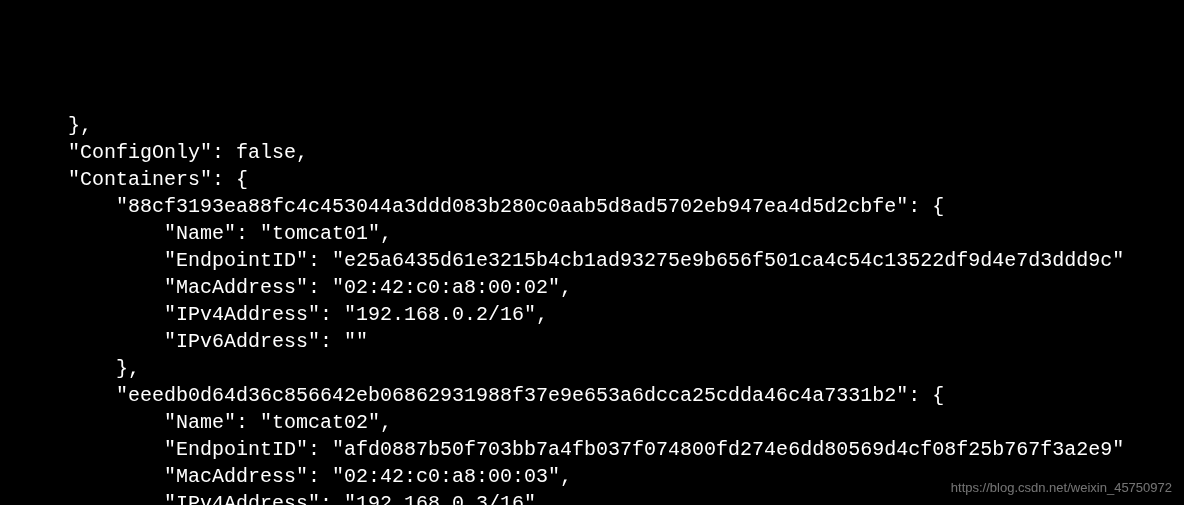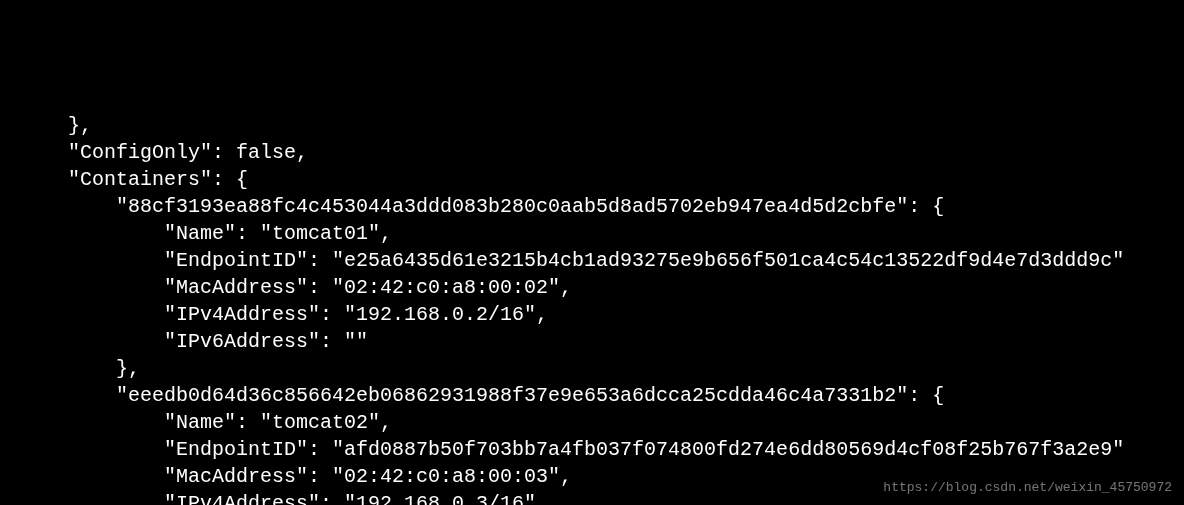--- a/index.html
+++ b/index.html
@@ -26,7 +26,7 @@
       right: 12px;
       font-size: 13px;
       color: rgba(255,255,255,0.45);
-      font-family: Liberation Mono, monospace;
+      font-family: Liberation Sans, sans-serif;
       white-space: nowrap;
     }
   </style>

